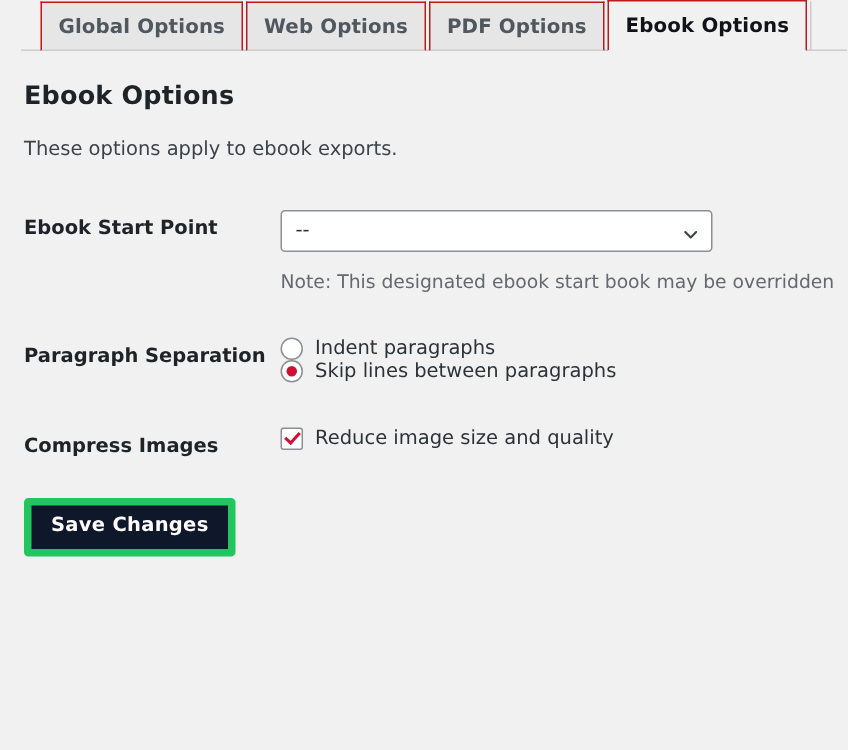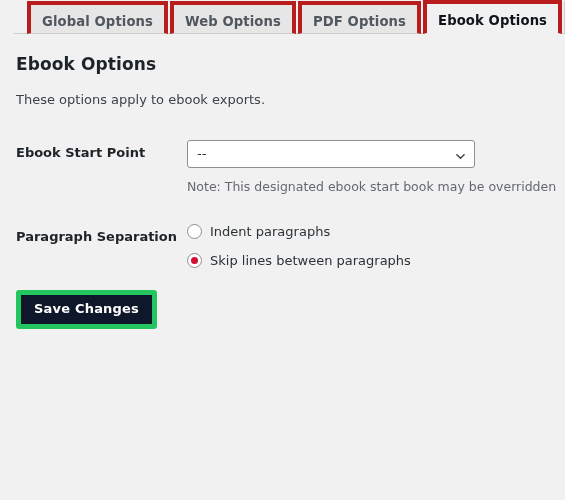--- a/index.html
+++ b/index.html
@@ -48,7 +48,7 @@
     font-weight: 600;
     color: #50575e;
     background: #e6e6e6;
-    border: 4px solid #b91c1c;
+    border: 1px solid #b91c1c;
     border-bottom: 1px solid #ccc;
     text-decoration: none;
     vertical-align: bottom;

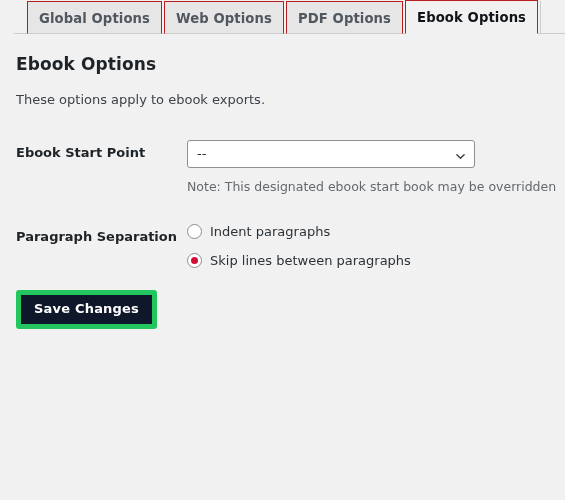--- a/index.html
+++ b/index.html
@@ -151,7 +151,7 @@
   .choice {
     display: flex;
     align-items: center;
-    margin-bottom: 14px;
+    margin-bottom: 0;
   }
   .choice:last-child { margin-bottom: 0; }
   .choice .lbl {

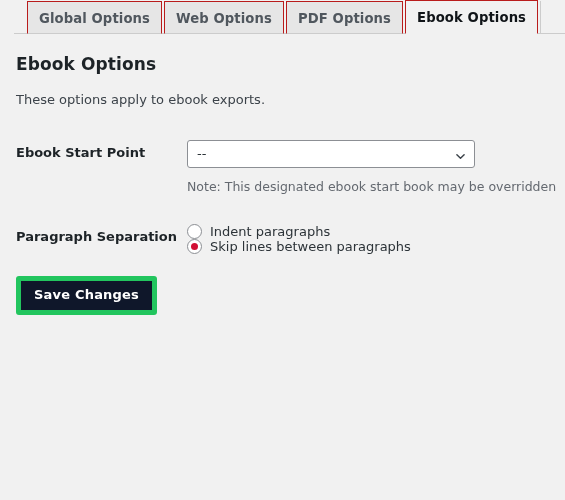--- a/index.html
+++ b/index.html
@@ -266,6 +266,15 @@
       </td>
     </tr>
 
+    <tr>
+      <th>Compress Images</th>
+      <td>
+        <div class="choice">
+          <span class="checkbox checked"></span>
+          <span class="lbl">Reduce image size and quality</span>
+        </div>
+      </td>
+    </tr>
 
   </tbody>
 </table>

